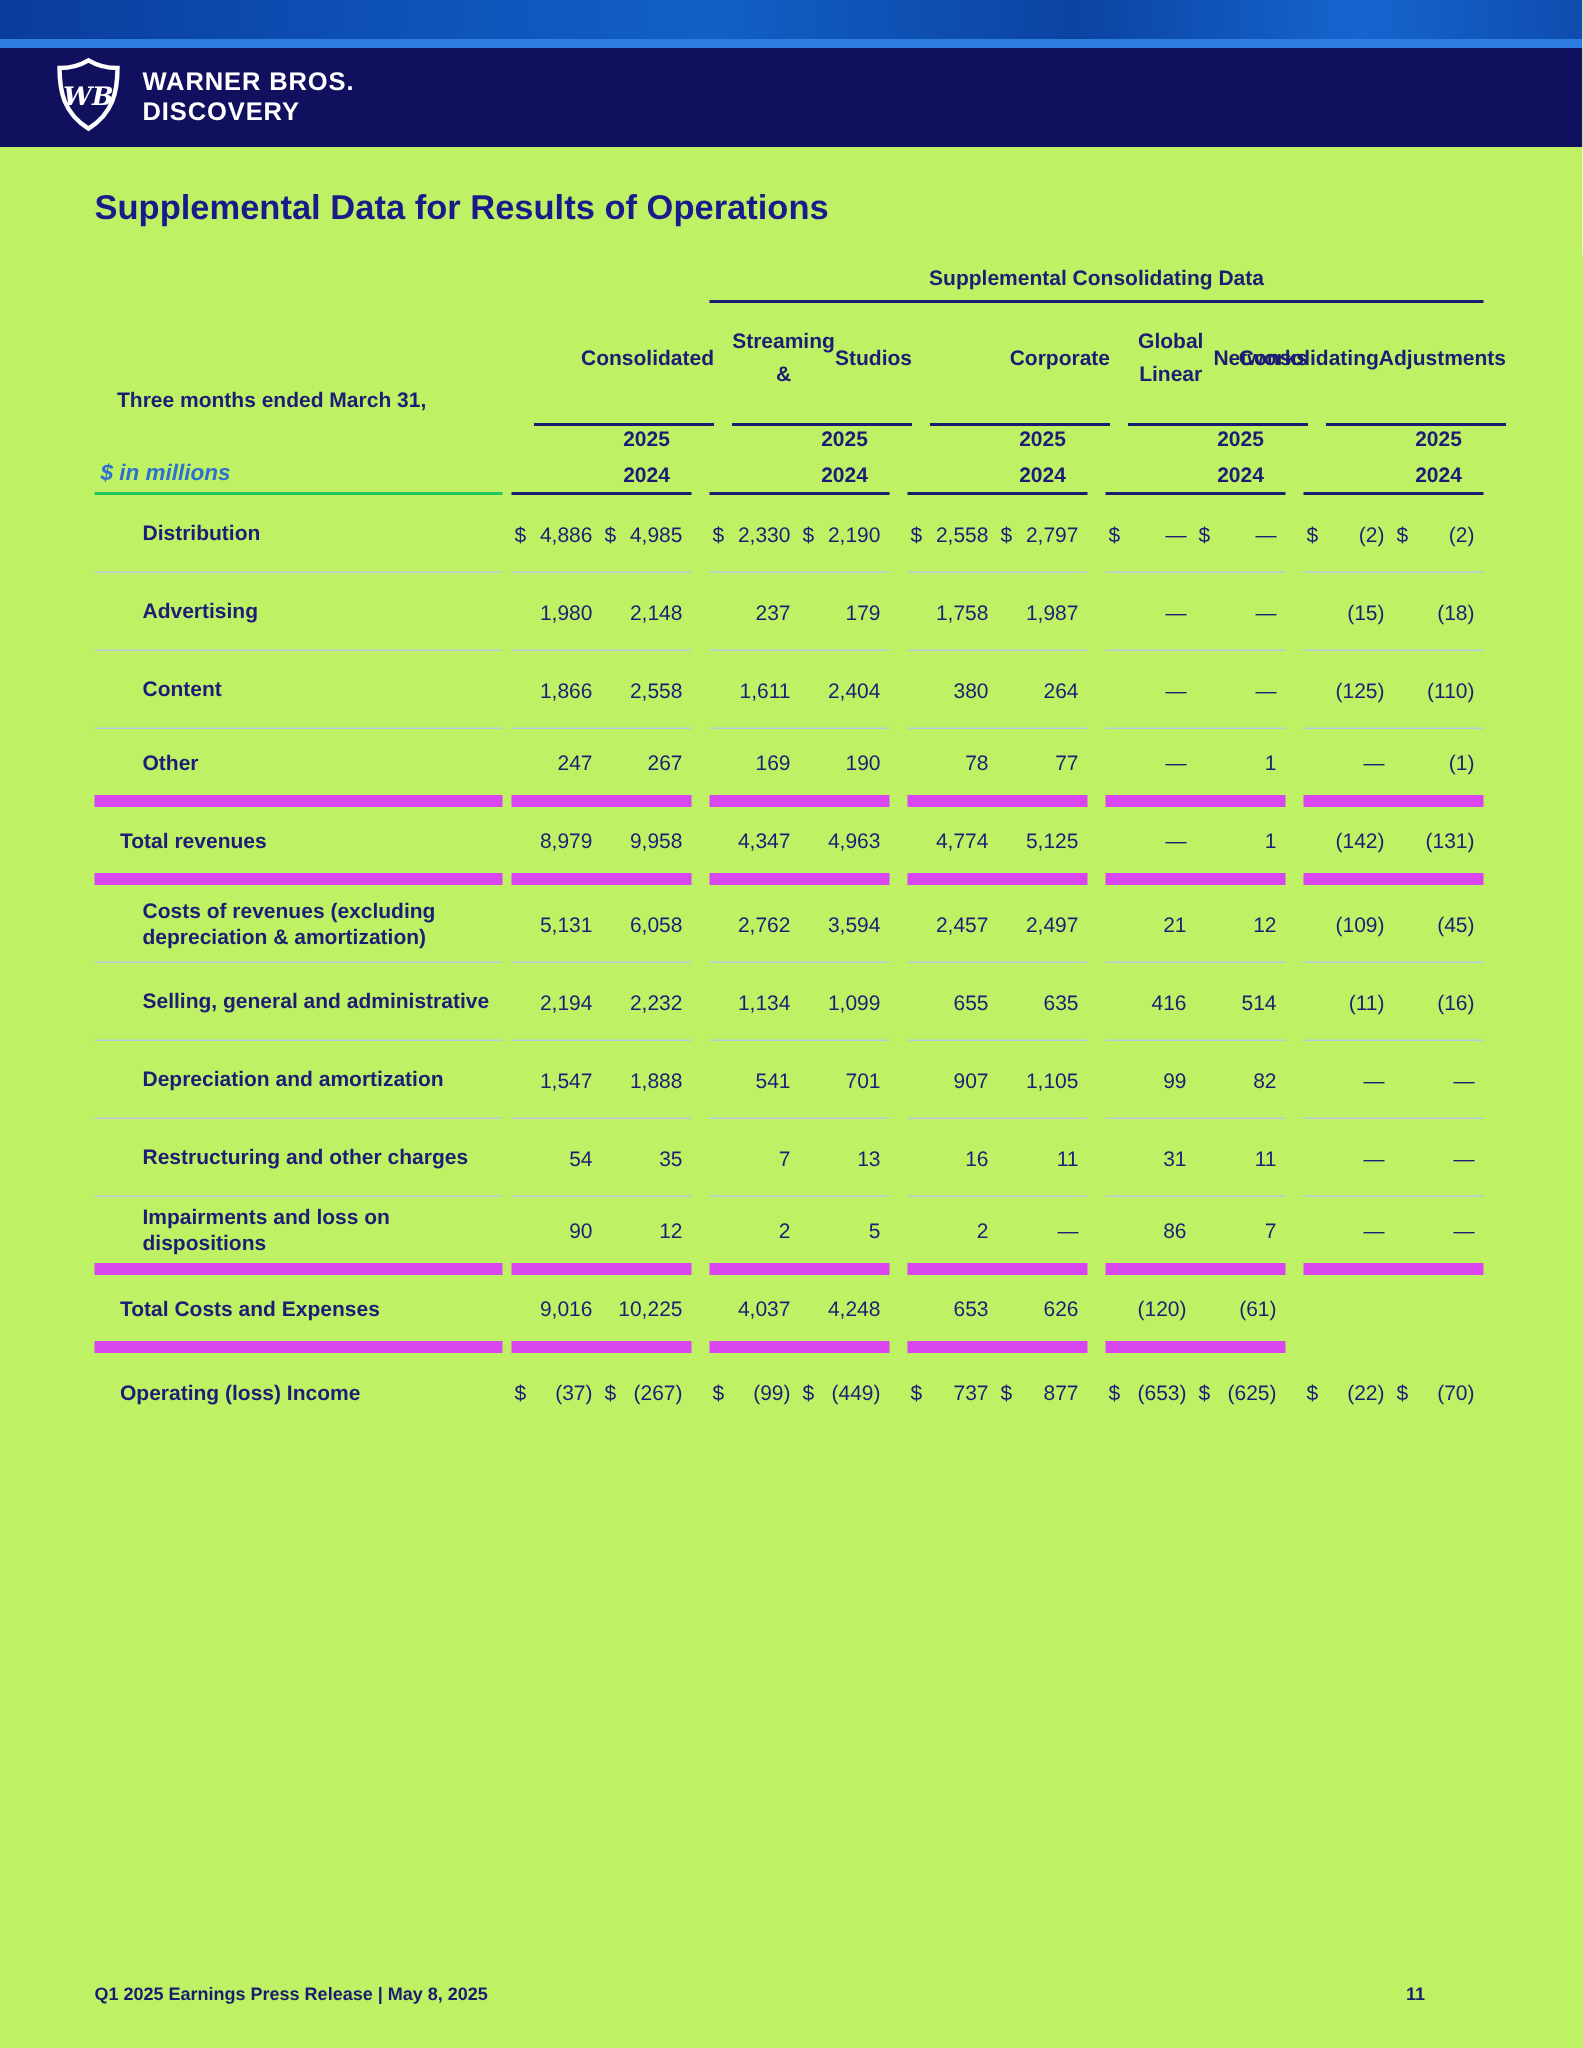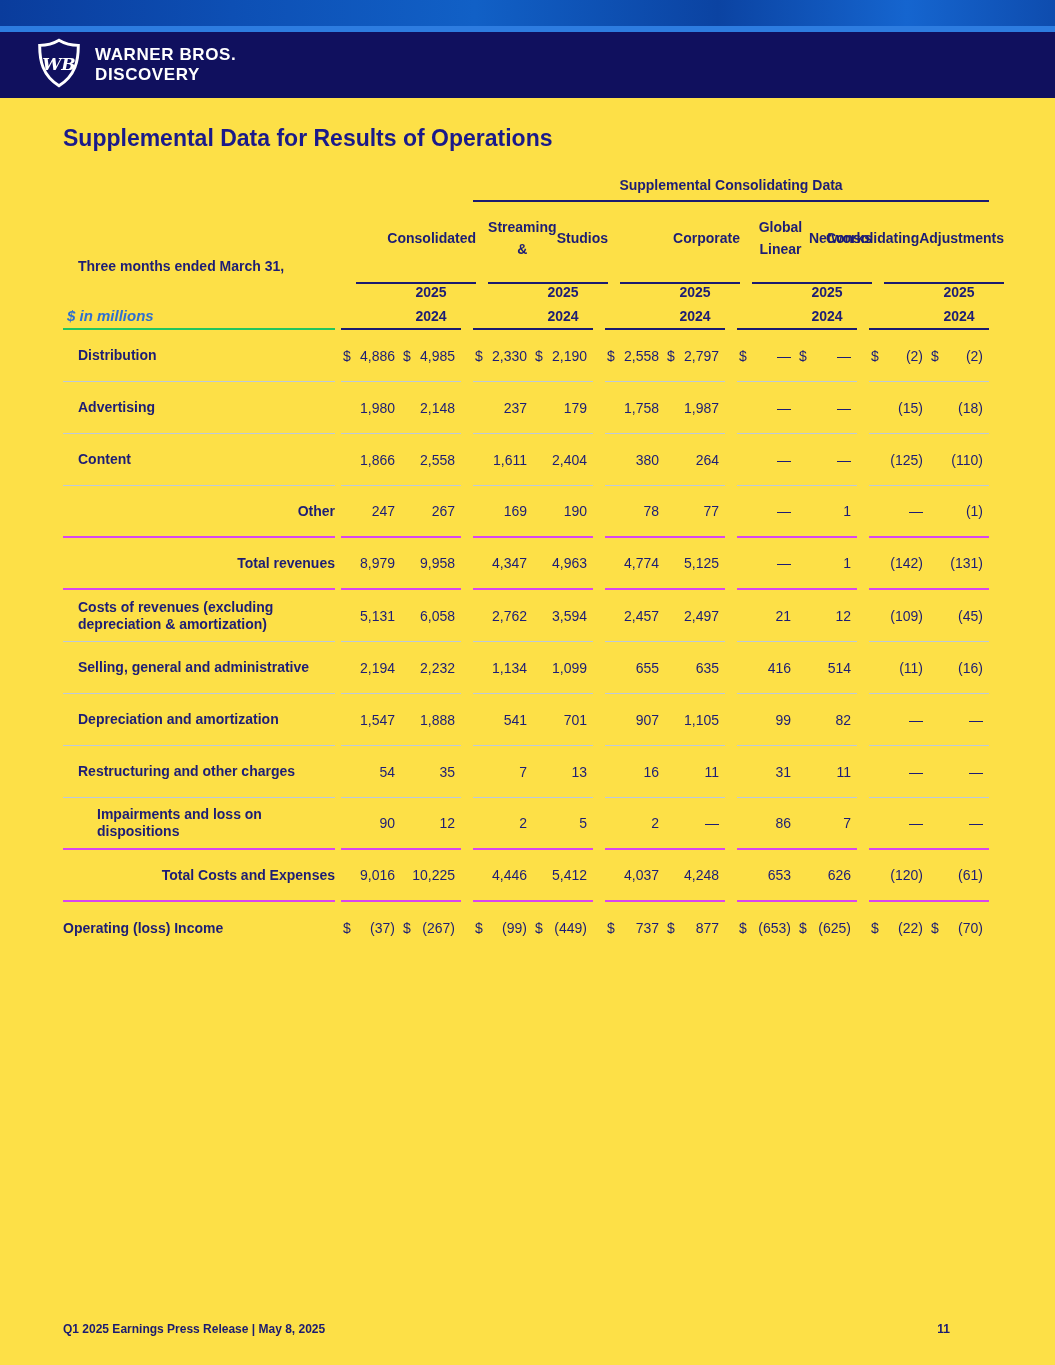--- a/index.html
+++ b/index.html
@@ -3,7 +3,7 @@
 <meta charset="utf-8">
 <style>
   html,body{margin:0;padding:0;background:#fff;}
-  .page{position:relative;width:1055px;height:1365px;background:#fde047;overflow:hidden;
+  .page{position:relative;width:1055px;height:1365px;background:#bef264;overflow:hidden;
         font-family:"Liberation Sans",sans-serif;color:#1d1d75;}
 
   

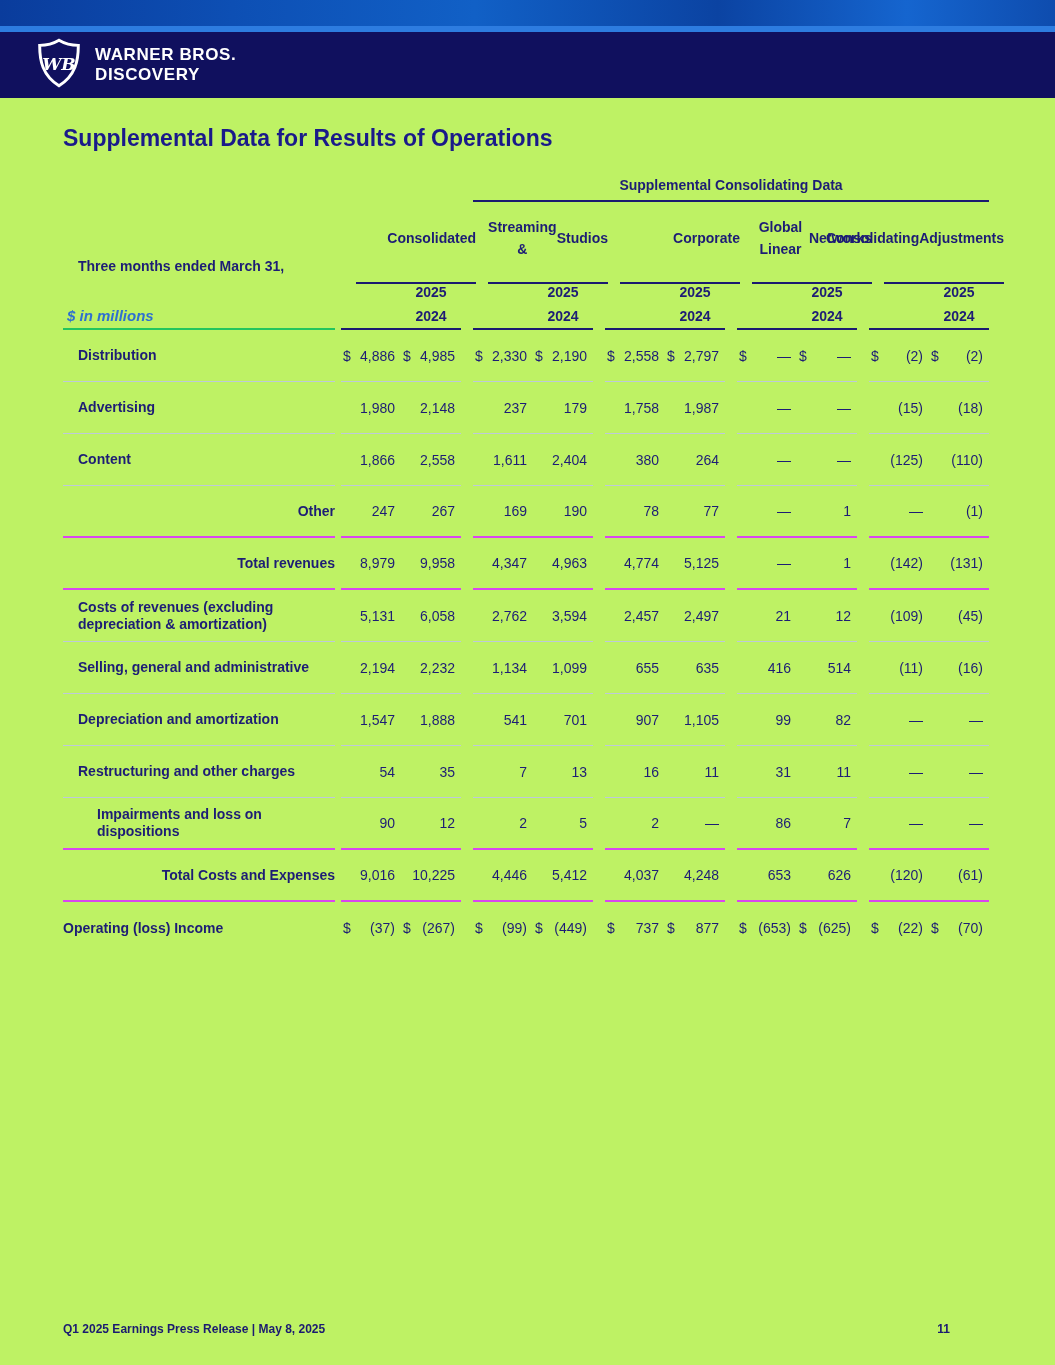--- a/index.html
+++ b/index.html
@@ -47,7 +47,7 @@
   .drow.b-light > .c-label, .drow.b-light > .grp{border-bottom:1px solid #bdc9da;}
   .drow.b-thick > .c-label, .drow.b-thick > .grp{border-bottom:2px solid #d946ef;justify-content:flex-end;}
   .rlabel{display:flex;align-items:center;font-weight:bold;line-height:17px;}
-  .rlabel span{max-width:238px;}
+  .rlabel span{max-width:238px;margin-left:17px;}
   .rlabel.indent{padding-left:15px;}
   .drow .grp{display:flex;}
   .vcell{width:60px;display:flex;align-items:center;justify-content:flex-end;padding-right:6px;box-sizing:border-box;}

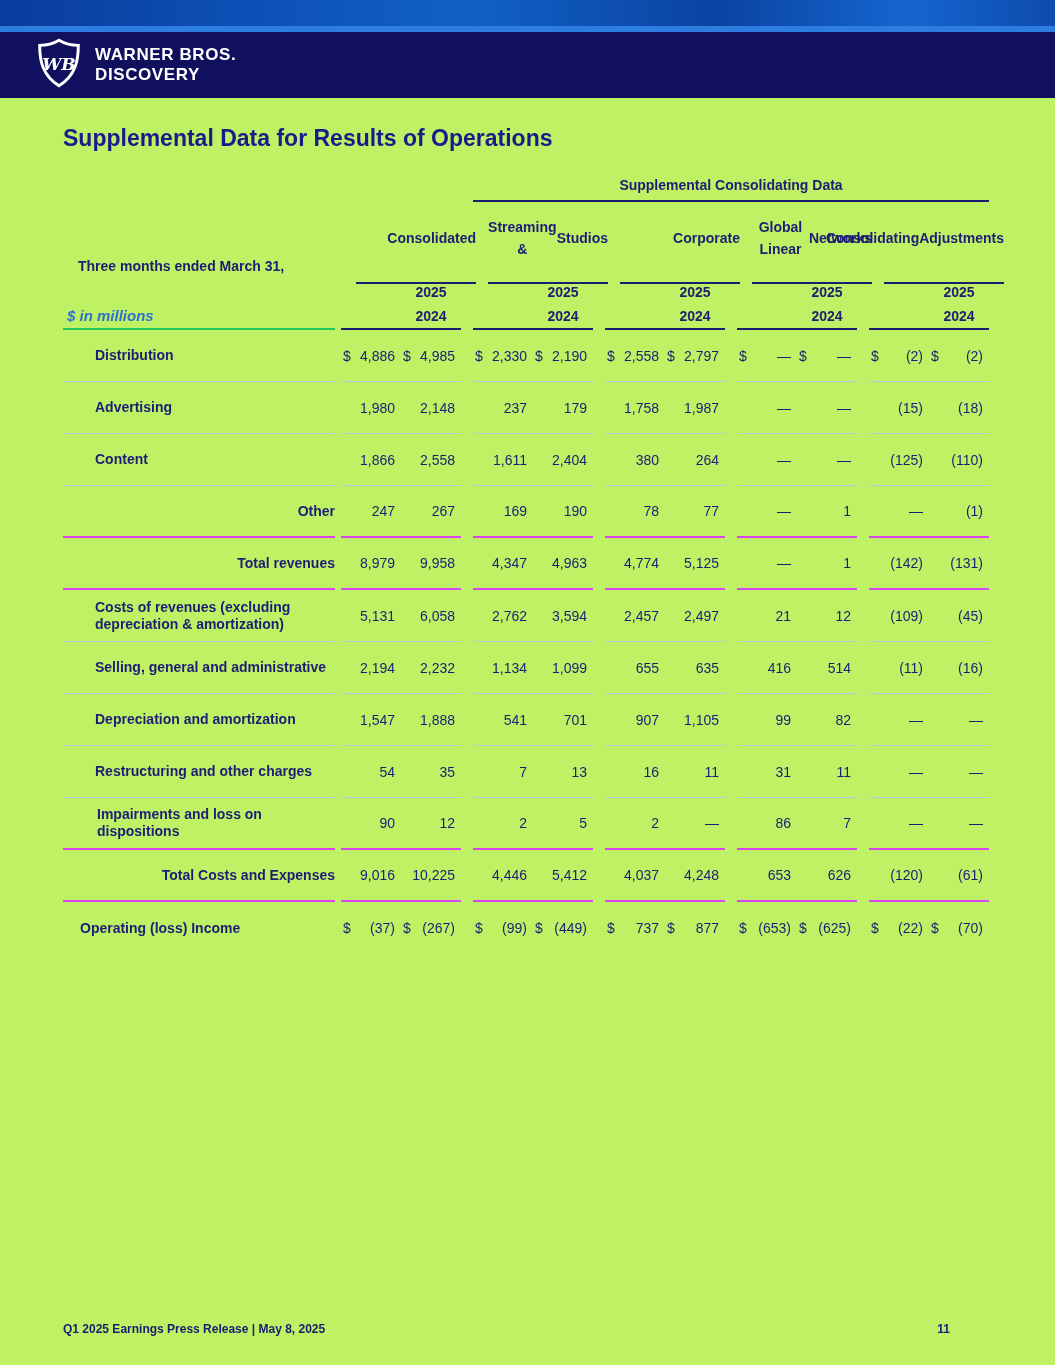--- a/index.html
+++ b/index.html
@@ -45,7 +45,7 @@
   .drow{height:52px;}
   .drow > .c-label, .drow > .grp{box-sizing:border-box;}
   .drow.b-light > .c-label, .drow.b-light > .grp{border-bottom:1px solid #bdc9da;}
-  .drow.b-thick > .c-label, .drow.b-thick > .grp{border-bottom:2px solid #d946ef;justify-content:flex-end;}
+  .drow.b-thick > .c-label, .drow.b-thick > .grp{border-bottom:8px solid #d946ef;}
   .rlabel{display:flex;align-items:center;font-weight:bold;line-height:17px;}
   .rlabel span{max-width:238px;margin-left:17px;}
   .rlabel.indent{padding-left:15px;}

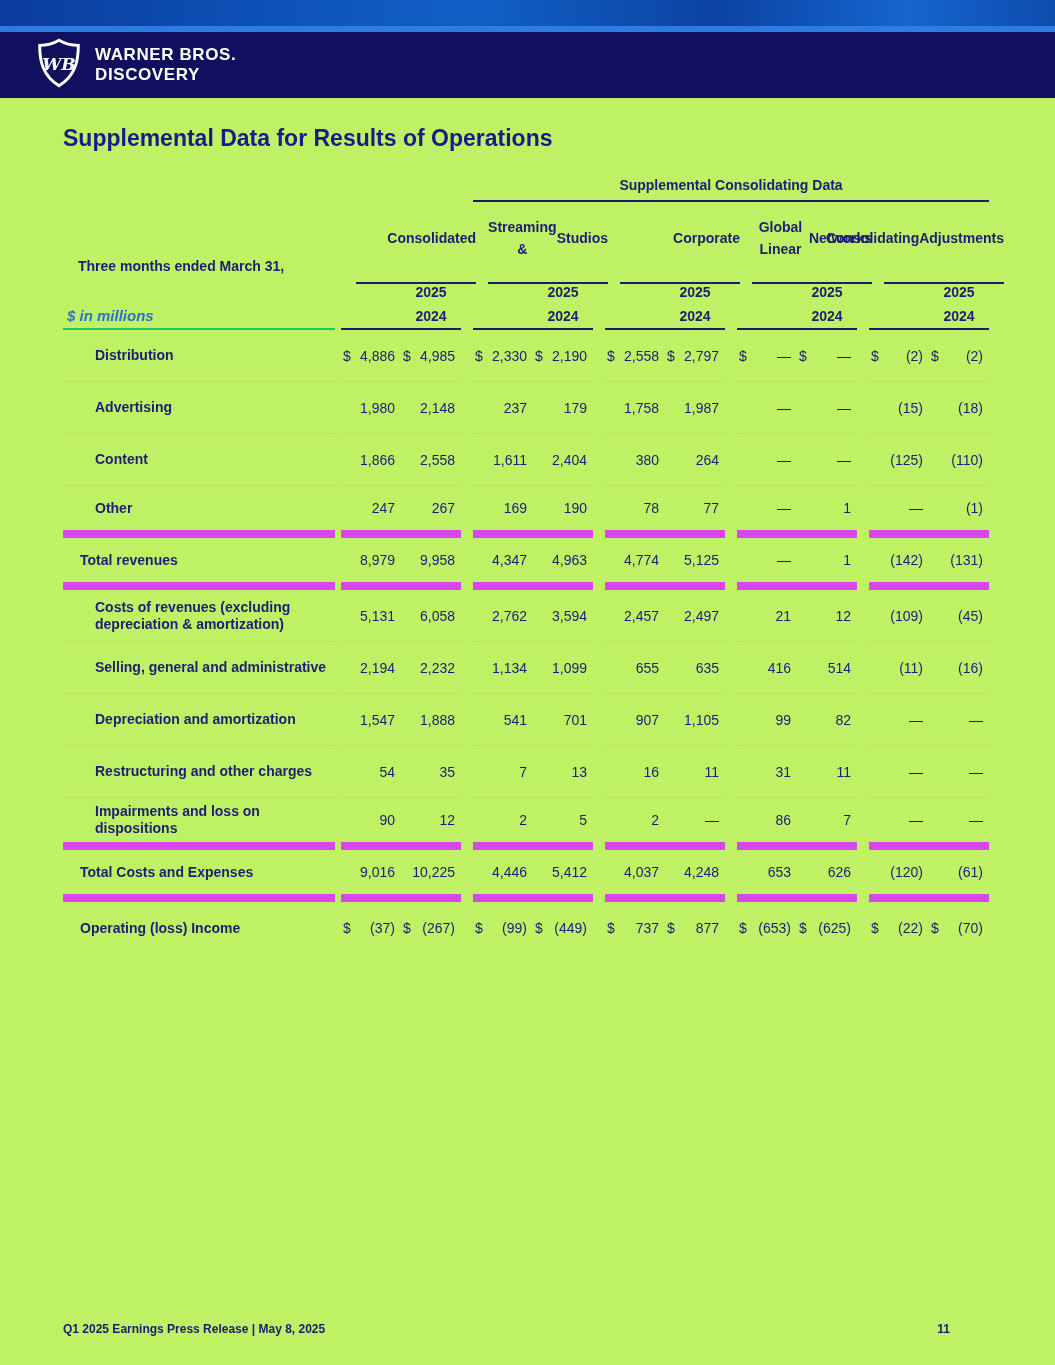--- a/index.html
+++ b/index.html
@@ -610,14 +610,6 @@
           </div>
           <div class="grp">
             <div class="vcell">
-              <span>4,446</span>
-            </div>
-            <div class="vcell">
-              <span>5,412</span>
-            </div>
-          </div>
-          <div class="grp">
-            <div class="vcell">
               <span>4,037</span>
             </div>
             <div class="vcell">

